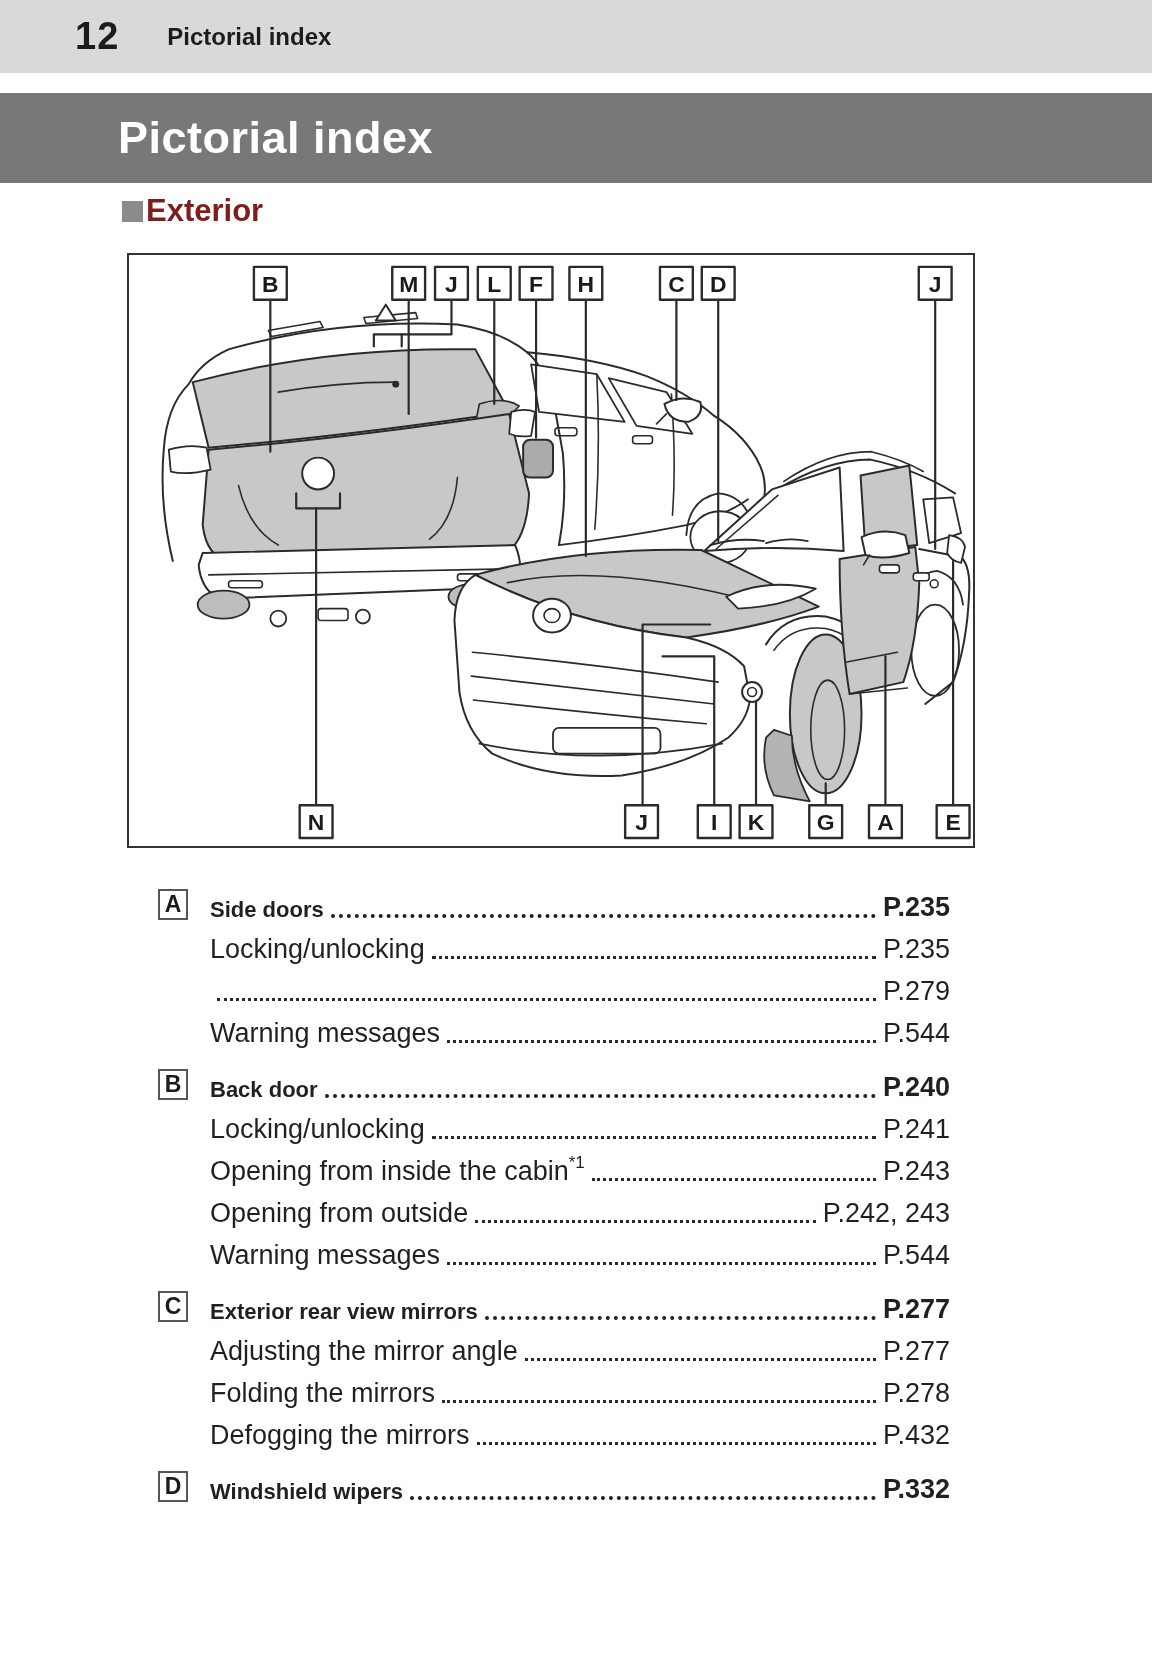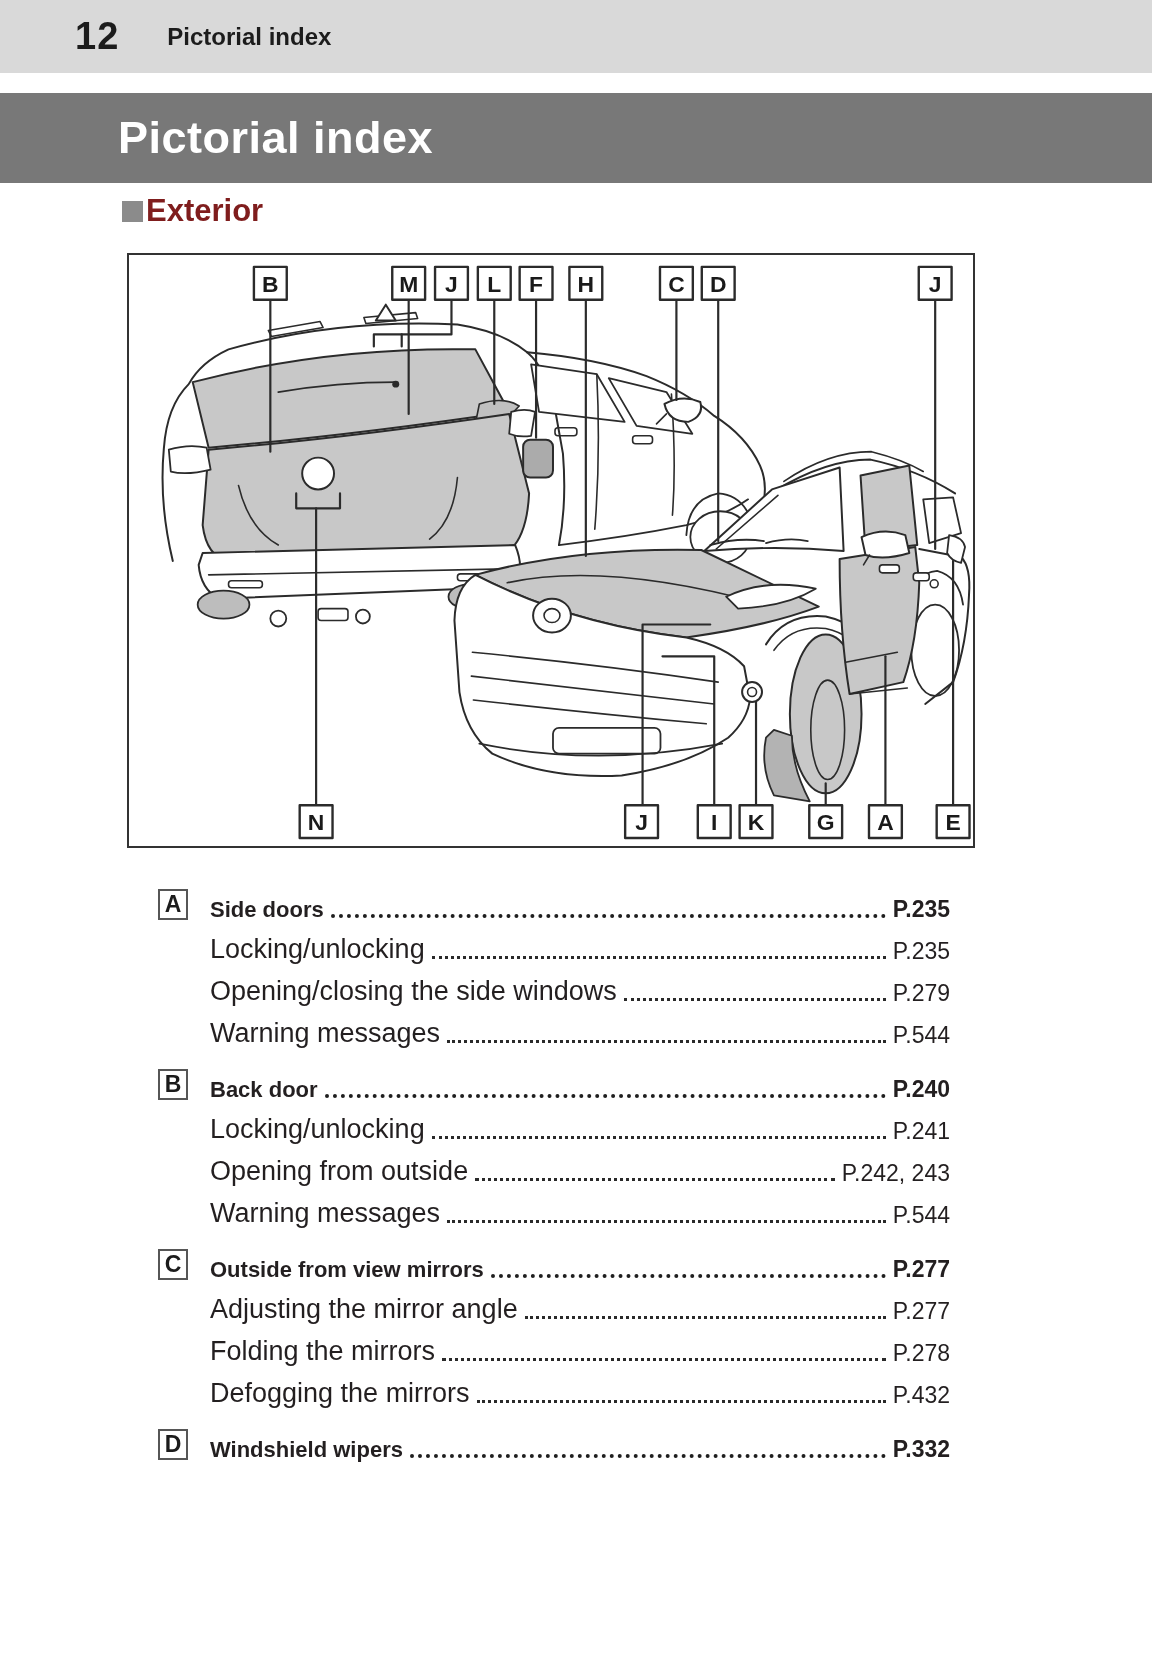--- a/index.html
+++ b/index.html
@@ -39,7 +39,7 @@
   .item-label sup{font-size:17px;line-height:0;position:relative;top:-2px;font-weight:normal;}
   .leader{flex:1;border-bottom:3px dotted #2a2a2a;margin:0 7px;transform:translateY(-6px);min-width:20px;}
   .sec-row .leader{border-bottom:4px dotted #1f1f1f;transform:translateY(-5px);}
-  .pnum{font-size:23px;white-space:nowrap;}
+  .pnum{font-size:27px;white-space:nowrap;}
   .sec-row .pnum{font-weight:bold;}
 </style>
 </head>

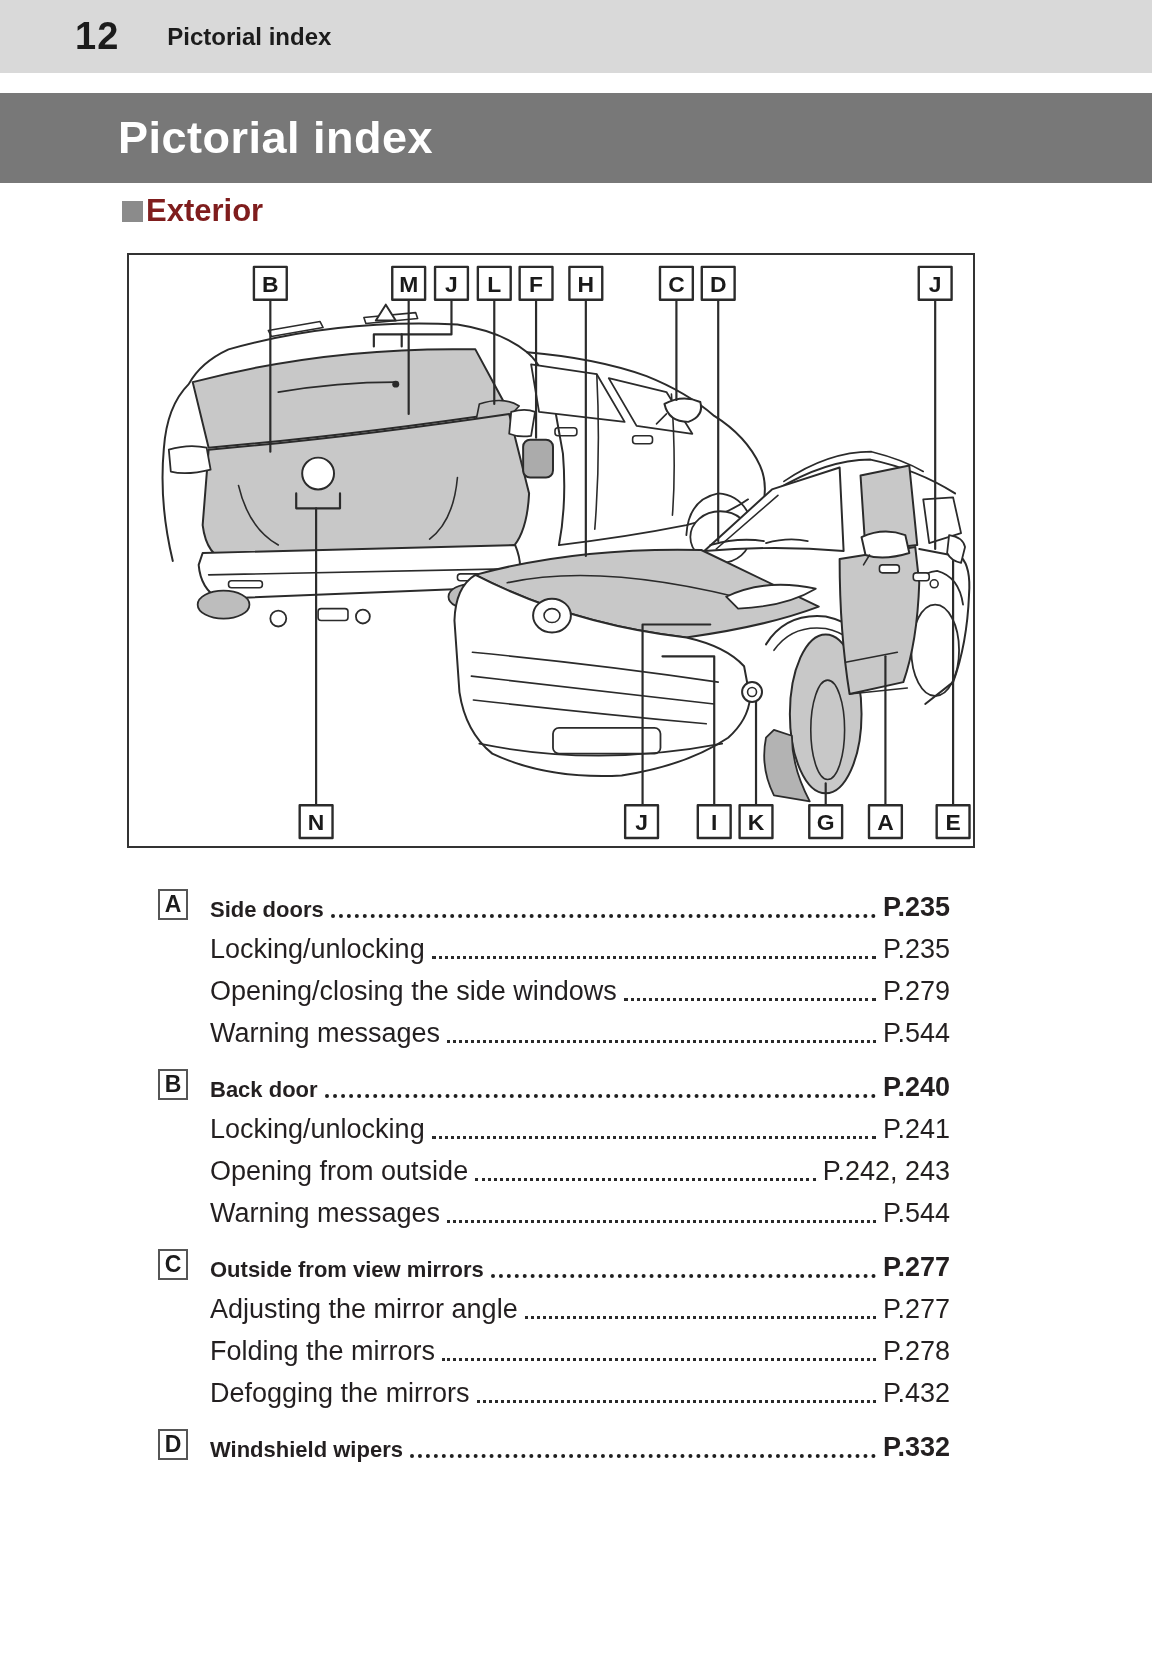--- a/index.html
+++ b/index.html
@@ -273,7 +273,6 @@
       <span class="pnum">P.235</span>
     </div>
     <div class="item-row">
-      <span class="item-label">Opening/closing the side windows</span>
       <span class="leader"></span>
       <span class="pnum">P.279</span>
     </div>

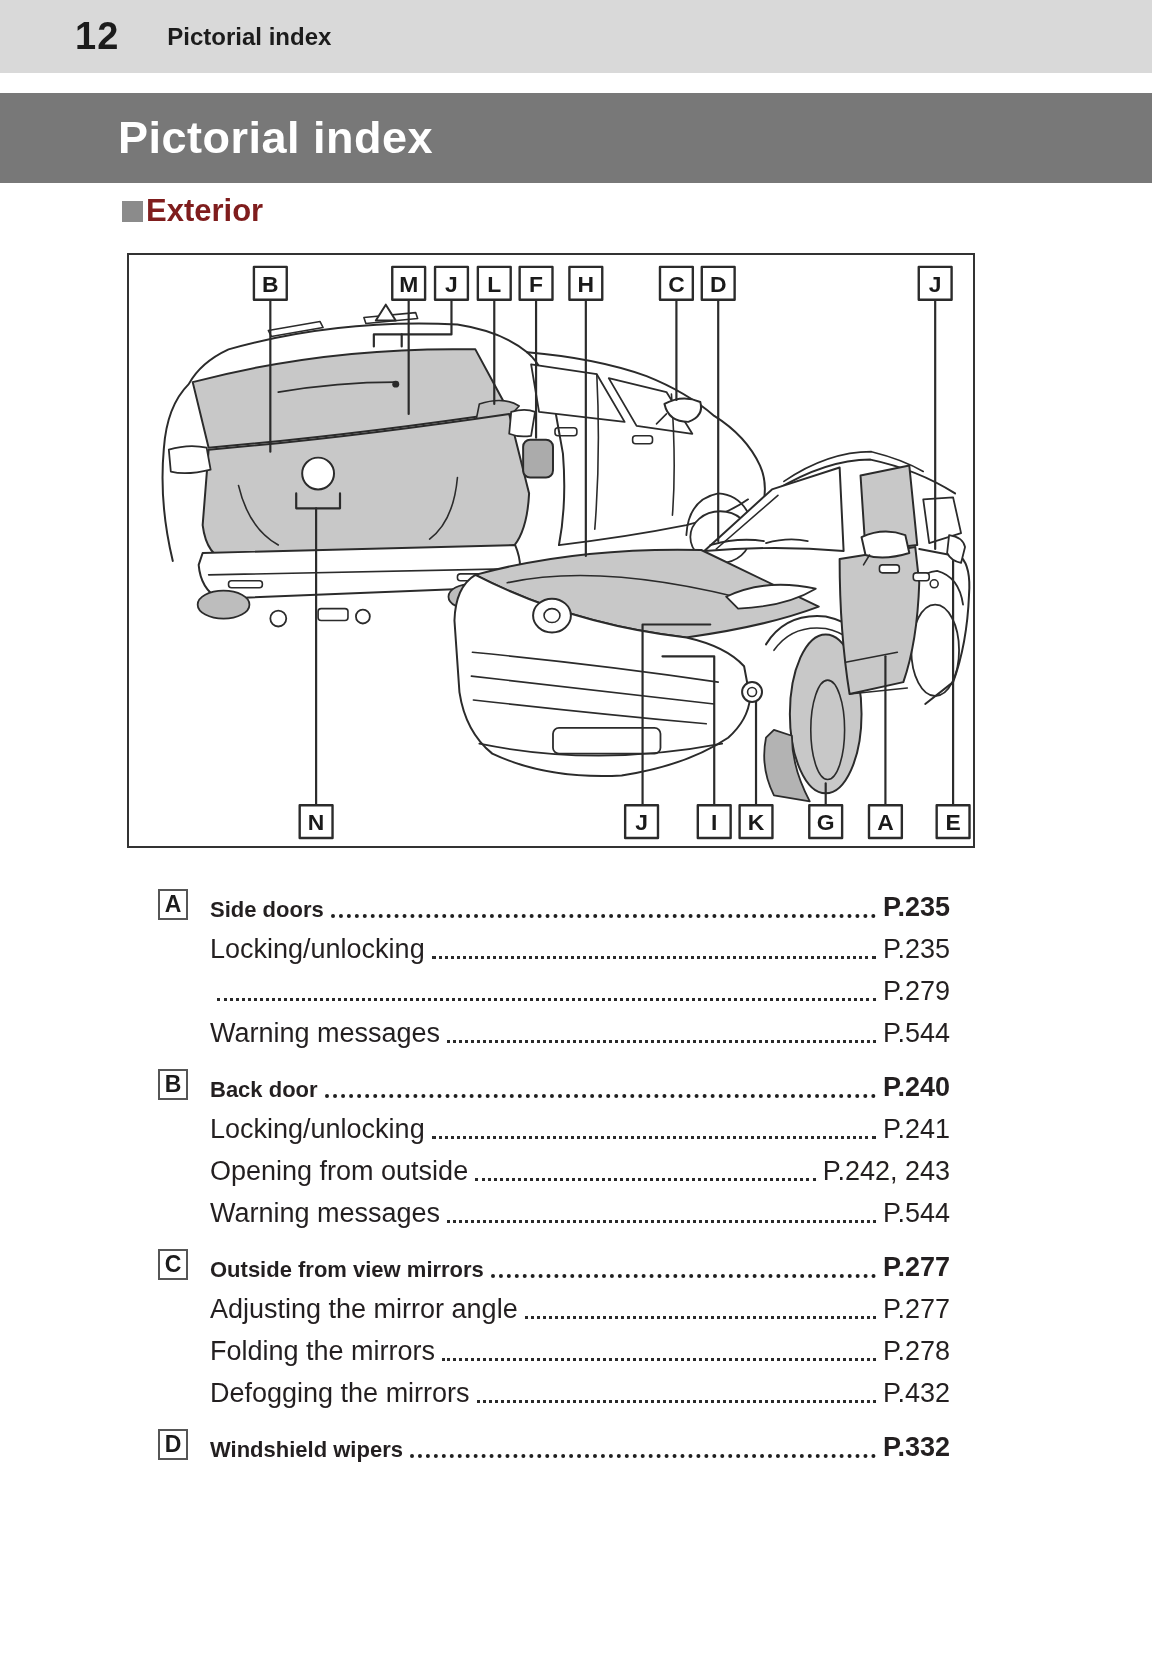--- a/index.html
+++ b/index.html
@@ -294,6 +294,11 @@
       <span class="pnum">P.241</span>
     </div>
     <div class="item-row">
+      <span class="item-label"><span>Opening from inside the cabin</span><sup>*1</sup></span>
+      <span class="leader"></span>
+      <span class="pnum">P.243</span>
+    </div>
+    <div class="item-row">
       <span class="item-label">Opening from outside</span>
       <span class="leader"></span>
       <span class="pnum">P.242, 243</span>

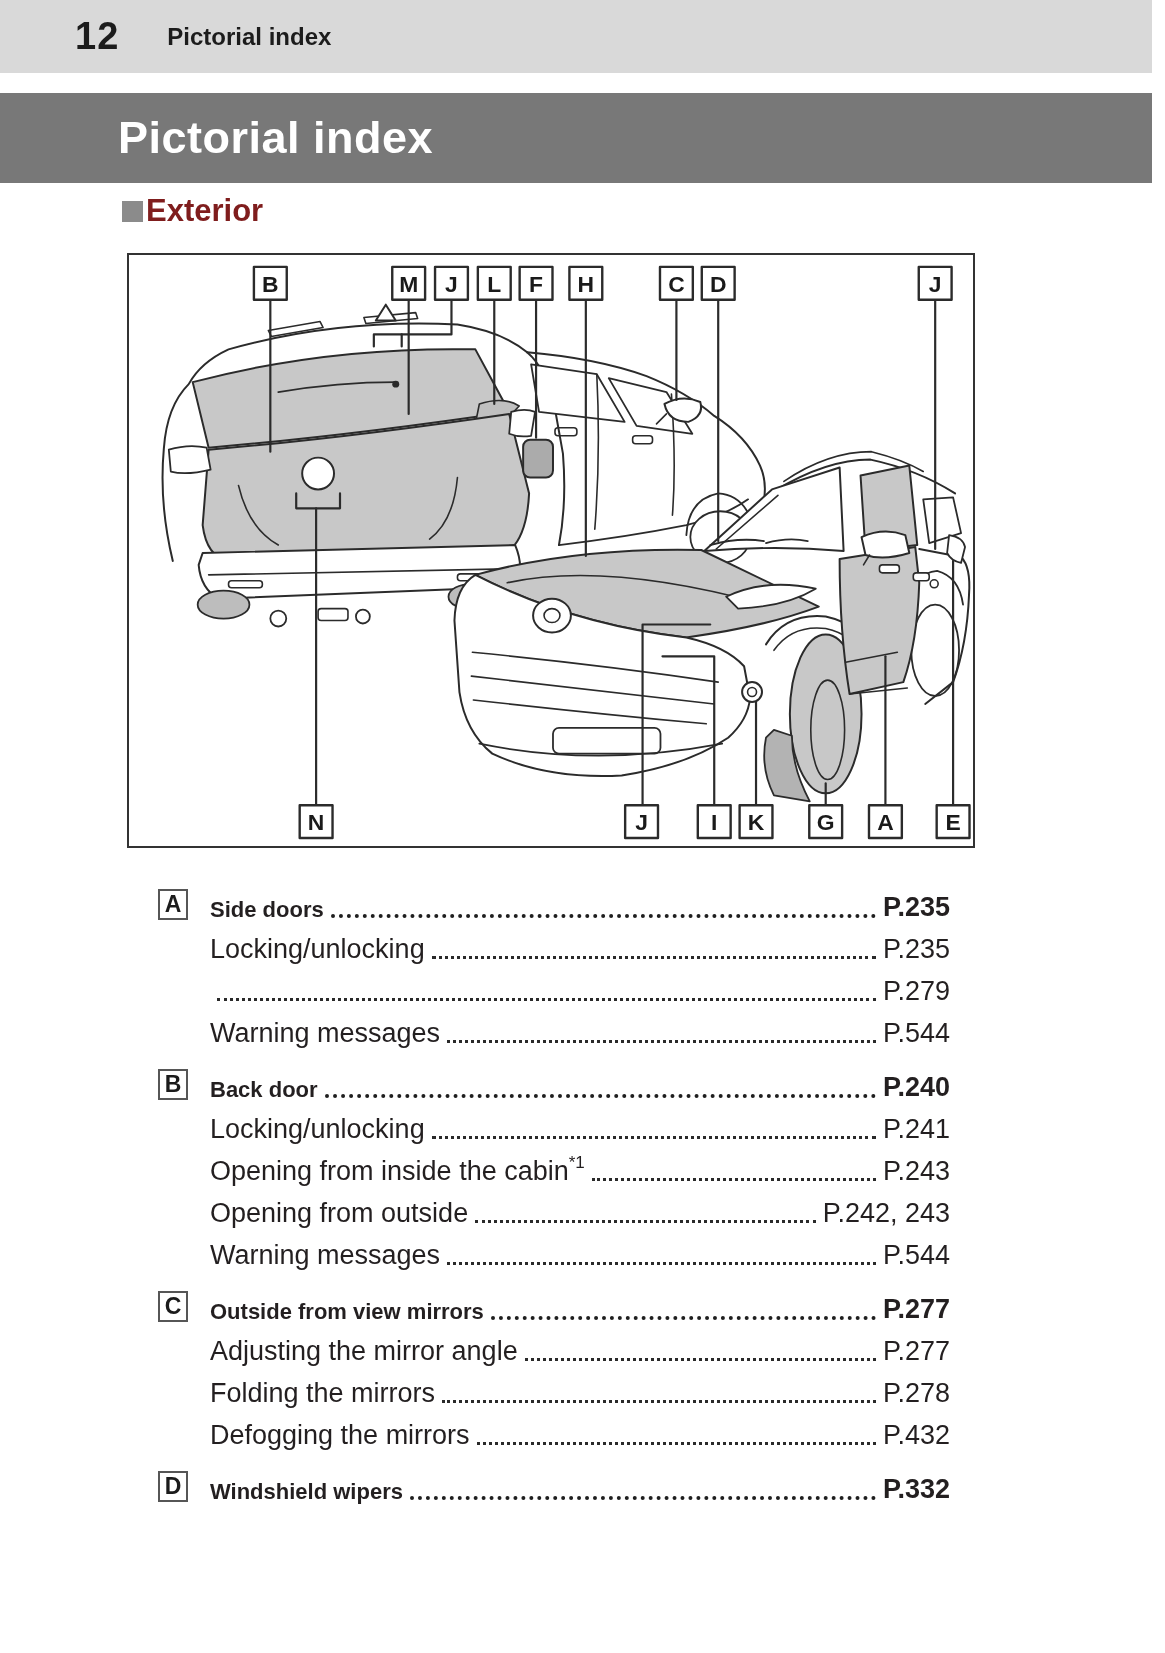--- a/index.html
+++ b/index.html
@@ -311,7 +311,7 @@
 
     <div class="sec-row">
       <span class="badge">C</span>
-      <span class="sec-title">Outside from view mirrors</span>
+      <span class="sec-title">Exterior rear view mirrors</span>
       <span class="leader"></span>
       <span class="pnum">P.277</span>
     </div>

